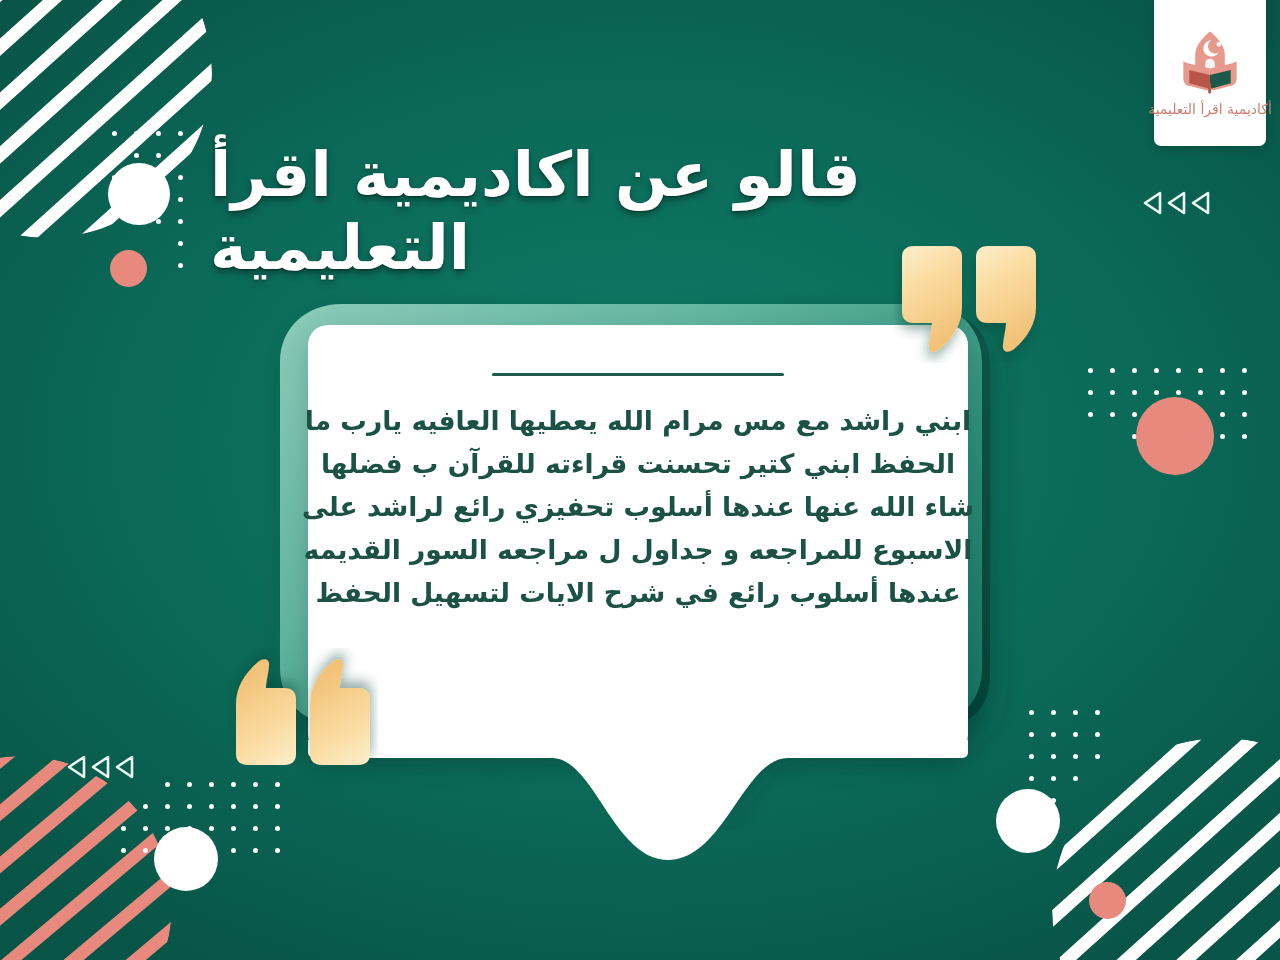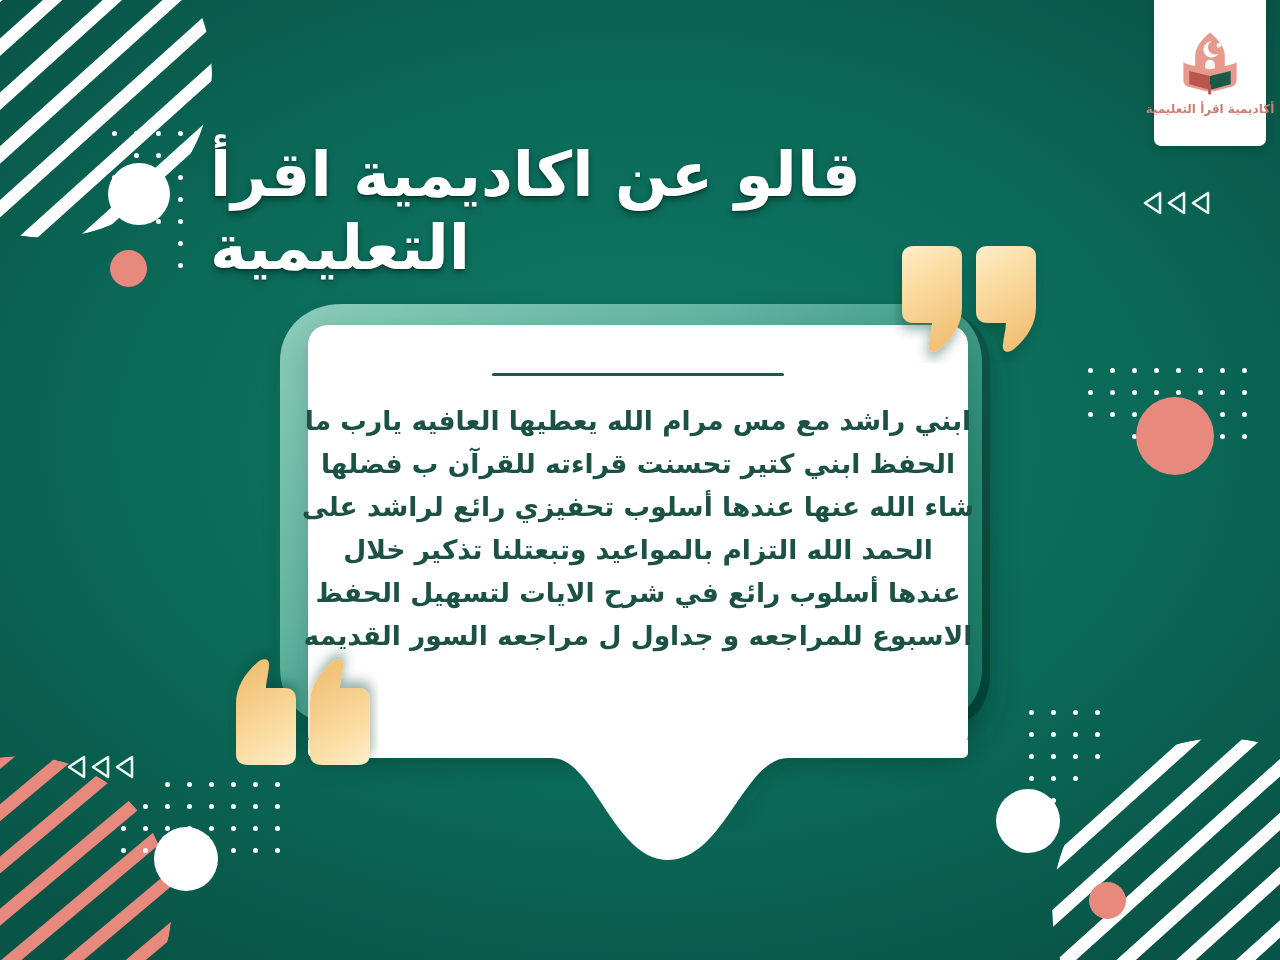--- a/index.html
+++ b/index.html
@@ -58,8 +58,8 @@
   }
   #logo-badge .mark{width:74px;height:74px;}
   #logo-badge .brand{
-    font-size:12px;color:#c97f72;white-space:nowrap;direction:rtl;
-    font-weight:700;letter-spacing:.2px;
+    font-size:14px;color:#c97f72;white-space:nowrap;direction:rtl;
+    font-weight:400;letter-spacing:.2px;
   }
 
   

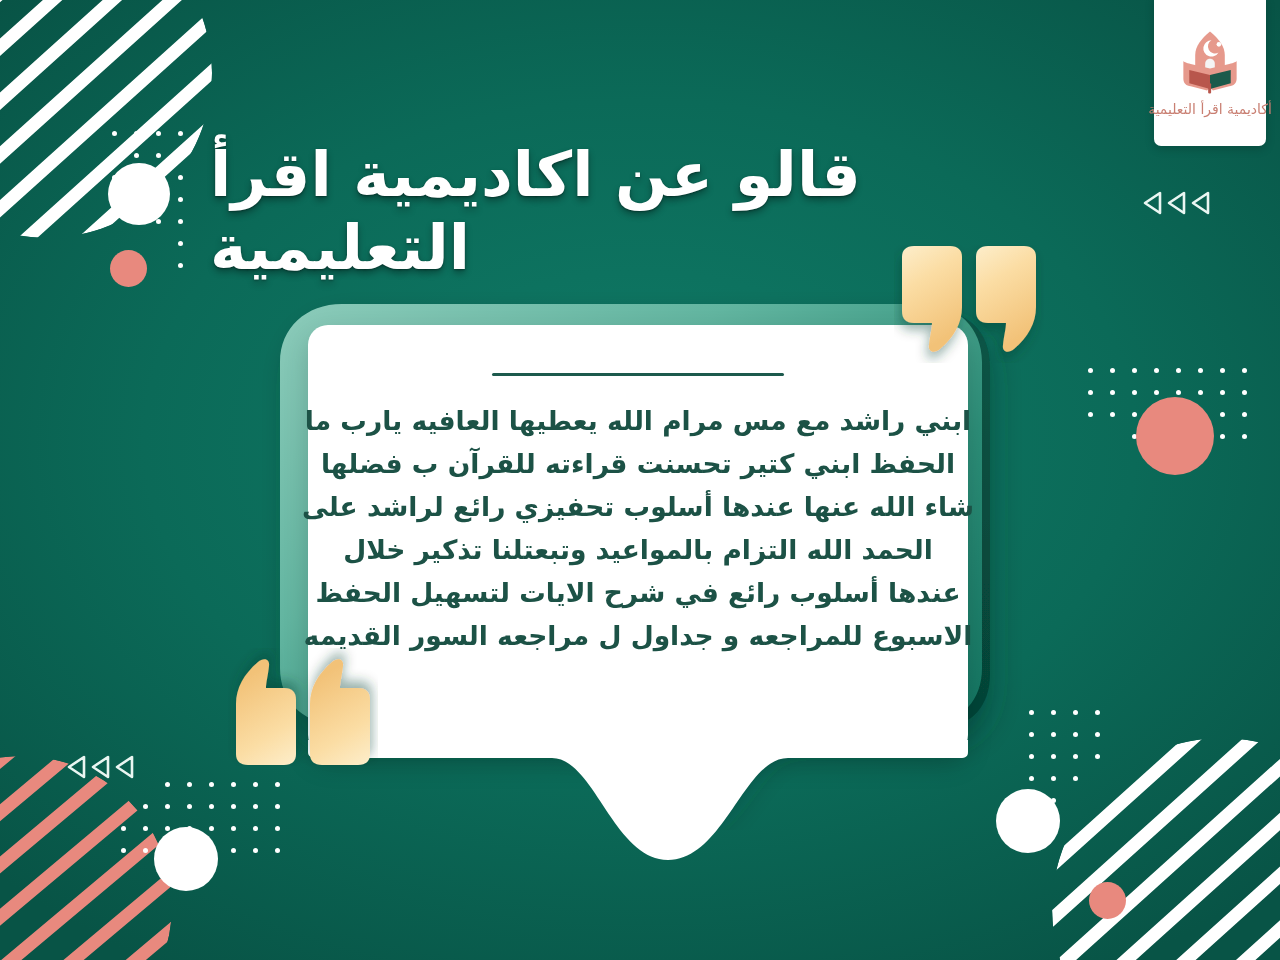--- a/index.html
+++ b/index.html
@@ -409,7 +409,6 @@
           <div>ابني راشد مع مس مرام الله يعطيها العافيه يارب ما</div>
           <div>الحفظ ابني كتير تحسنت قراءته للقرآن ب فضلها</div>
           <div>شاء الله عنها عندها أسلوب تحفيزي رائع لراشد على</div>
-          <div>الحمد الله التزام بالمواعيد وتبعتلنا تذكير خلال</div>
           <div>عندها أسلوب رائع في شرح الايات لتسهيل الحفظ</div>
           <div>الاسبوع للمراجعه و جداول ل مراجعه السور القديمه</div>
         </div>

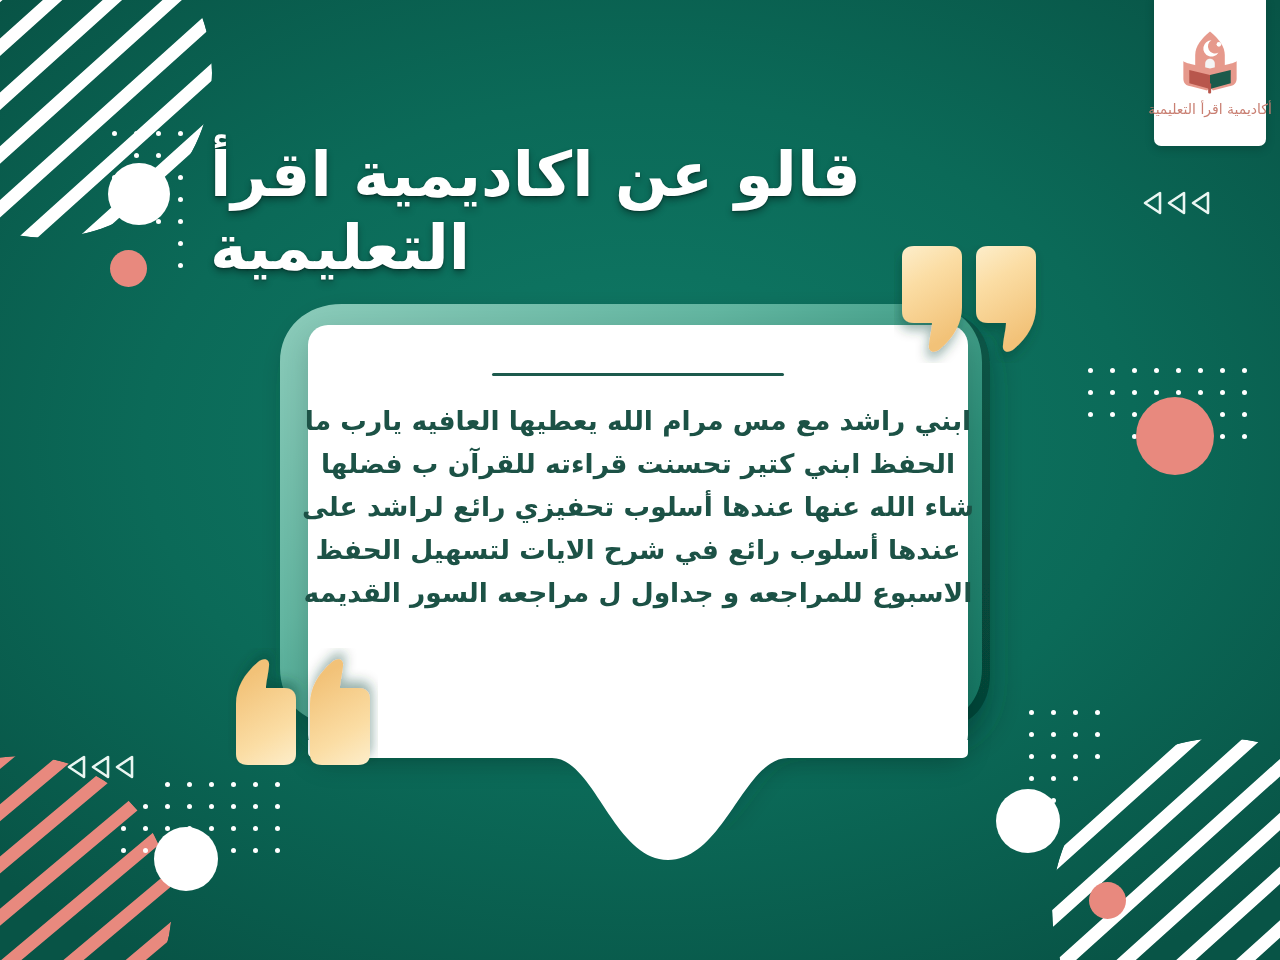--- a/index.html
+++ b/index.html
@@ -409,8 +409,8 @@
           <div>ابني راشد مع مس مرام الله يعطيها العافيه يارب ما</div>
           <div>الحفظ ابني كتير تحسنت قراءته للقرآن ب فضلها</div>
           <div>شاء الله عنها عندها أسلوب تحفيزي رائع لراشد على</div>
+          <div>الاسبوع للمراجعه و جداول ل مراجعه السور القديمه</div>
           <div>عندها أسلوب رائع في شرح الايات لتسهيل الحفظ</div>
-          <div>الاسبوع للمراجعه و جداول ل مراجعه السور القديمه</div>
         </div>
       </div>
       <div id="bottom-dash"></div>

